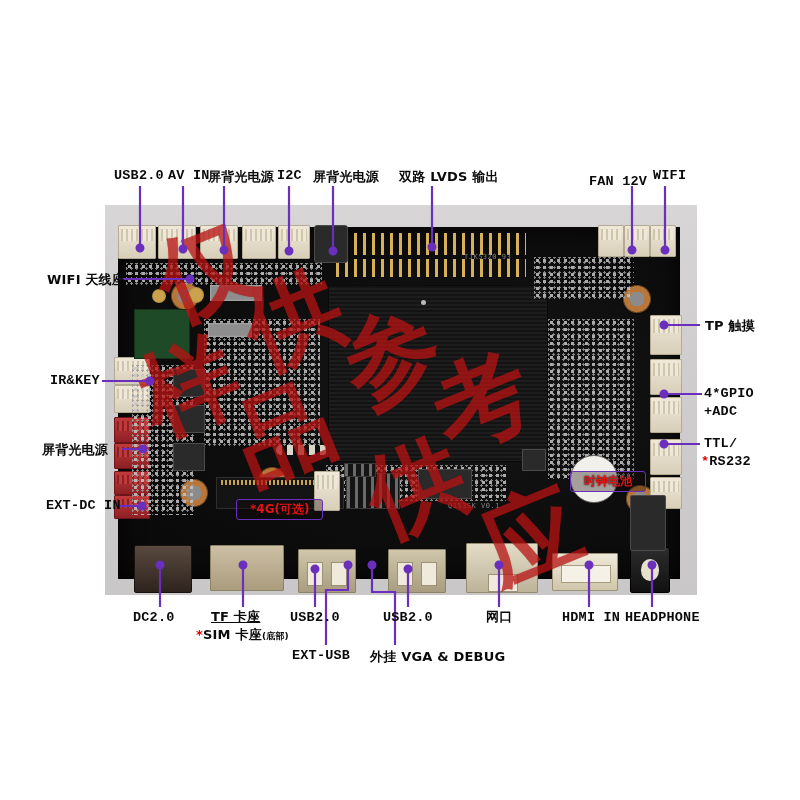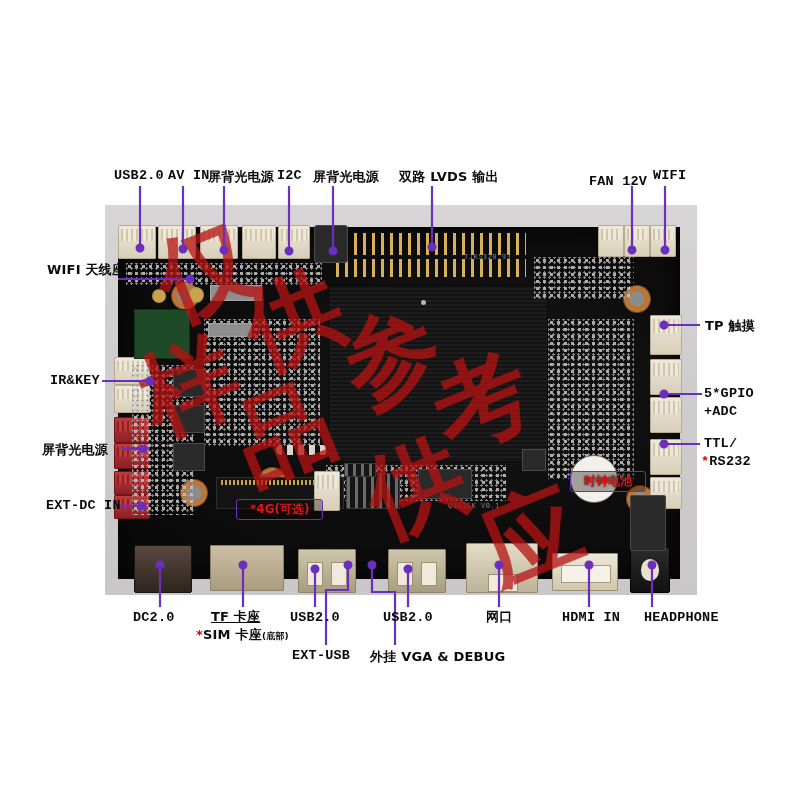--- a/index.html
+++ b/index.html
@@ -298,7 +298,7 @@
   <div class="lbl" style="left:589px;top:168px;margin-top:6px;">FAN 12V</div>
   <div class="lbl" style="left:653px;top:168px;">WIFI</div>
 
-  <div class="lbl cn" style="left:47px;top:261px;">WIFI 天线座</div>
+  <div class="lbl cn" style="left:47px;top:271px;">WIFI 天线座</div>
   <div class="lbl" style="left:50px;top:373px;">IR&amp;KEY</div>
   <div class="lbl cn" style="left:42px;top:441px;font-family:Liberation Serif, serif;">屏背光电源</div>
   <div class="lbl" style="left:46px;top:498px;">EXT-DC IN</div>

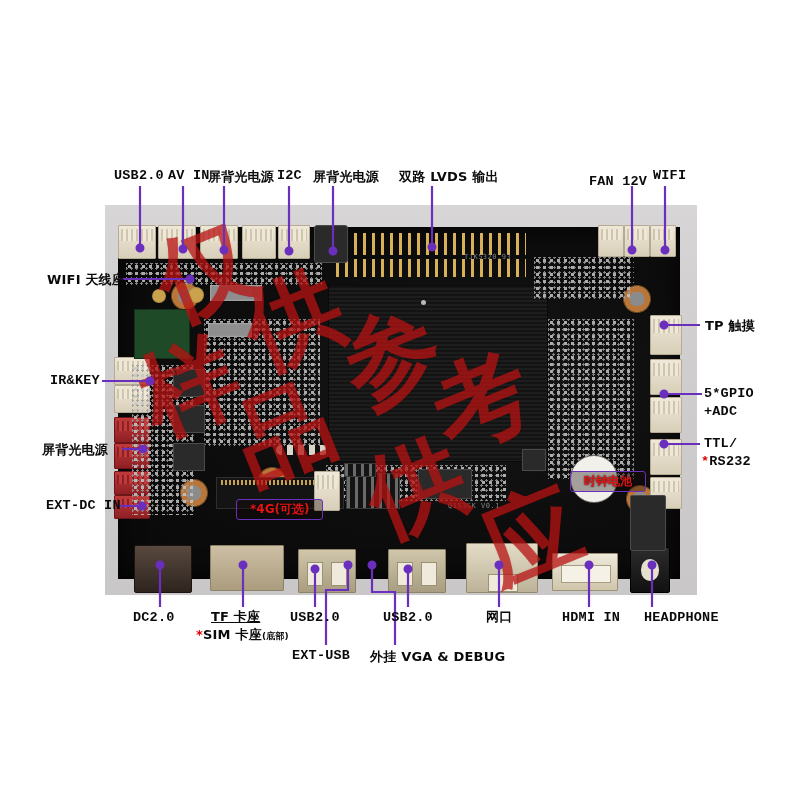--- a/index.html
+++ b/index.html
@@ -304,7 +304,7 @@
   <div class="lbl" style="left:46px;top:498px;">EXT-DC IN</div>
 
   <div class="lbl cn" style="left:705px;top:317px;">TP  触摸</div>
-  <div class="lbl" style="left:704px;top:386px;"><span>5*GPIO</span></div>
+  <div class="lbl" style="left:704px;top:386px;"><span>4*GPIO</span></div>
   <div class="lbl" style="left:704px;top:404px;"><span>+ADC</span></div>
   <div class="lbl" style="left:704px;top:436px;"><span>TTL/</span></div>
   <div class="lbl" style="left:701px;top:454px;"><span class="ast">*</span><span>RS232</span></div>

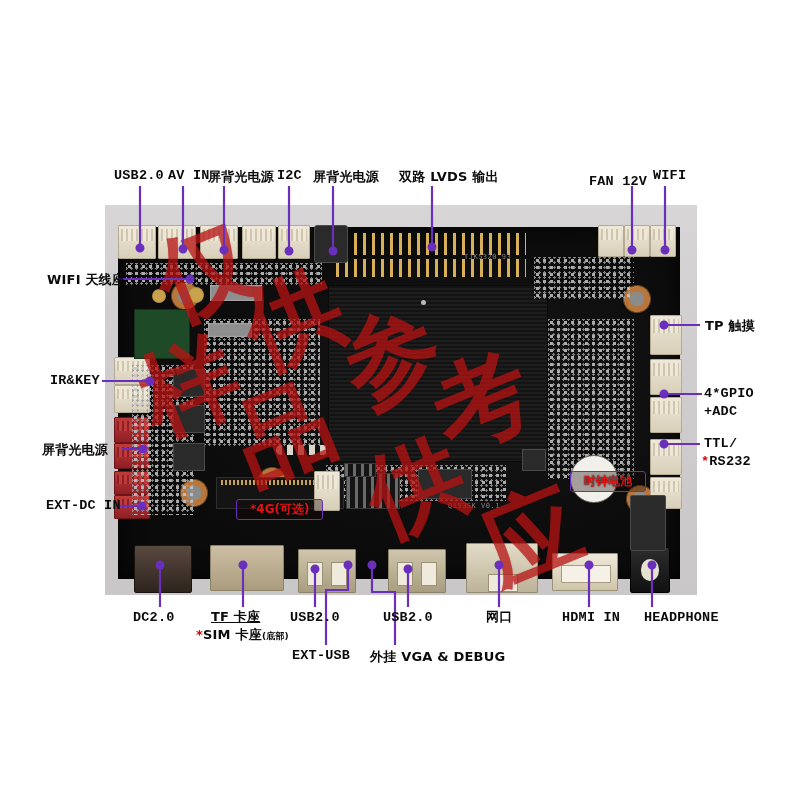--- a/index.html
+++ b/index.html
@@ -318,7 +318,7 @@
   <div class="lbl cn" style="left:370px;top:648px;">外挂 VGA &amp; DEBUG</div>
   <div class="lbl cn" style="left:486px;top:608px;">网口</div>
   <div class="lbl" style="left:562px;top:610px;">HDMI IN</div>
-  <div class="lbl" style="left:625px;top:610px;margin-left:19px;">HEADPHONE</div>
+  <div class="lbl" style="left:625px;top:610px;">HEADPHONE</div>
 
 </div>
 

